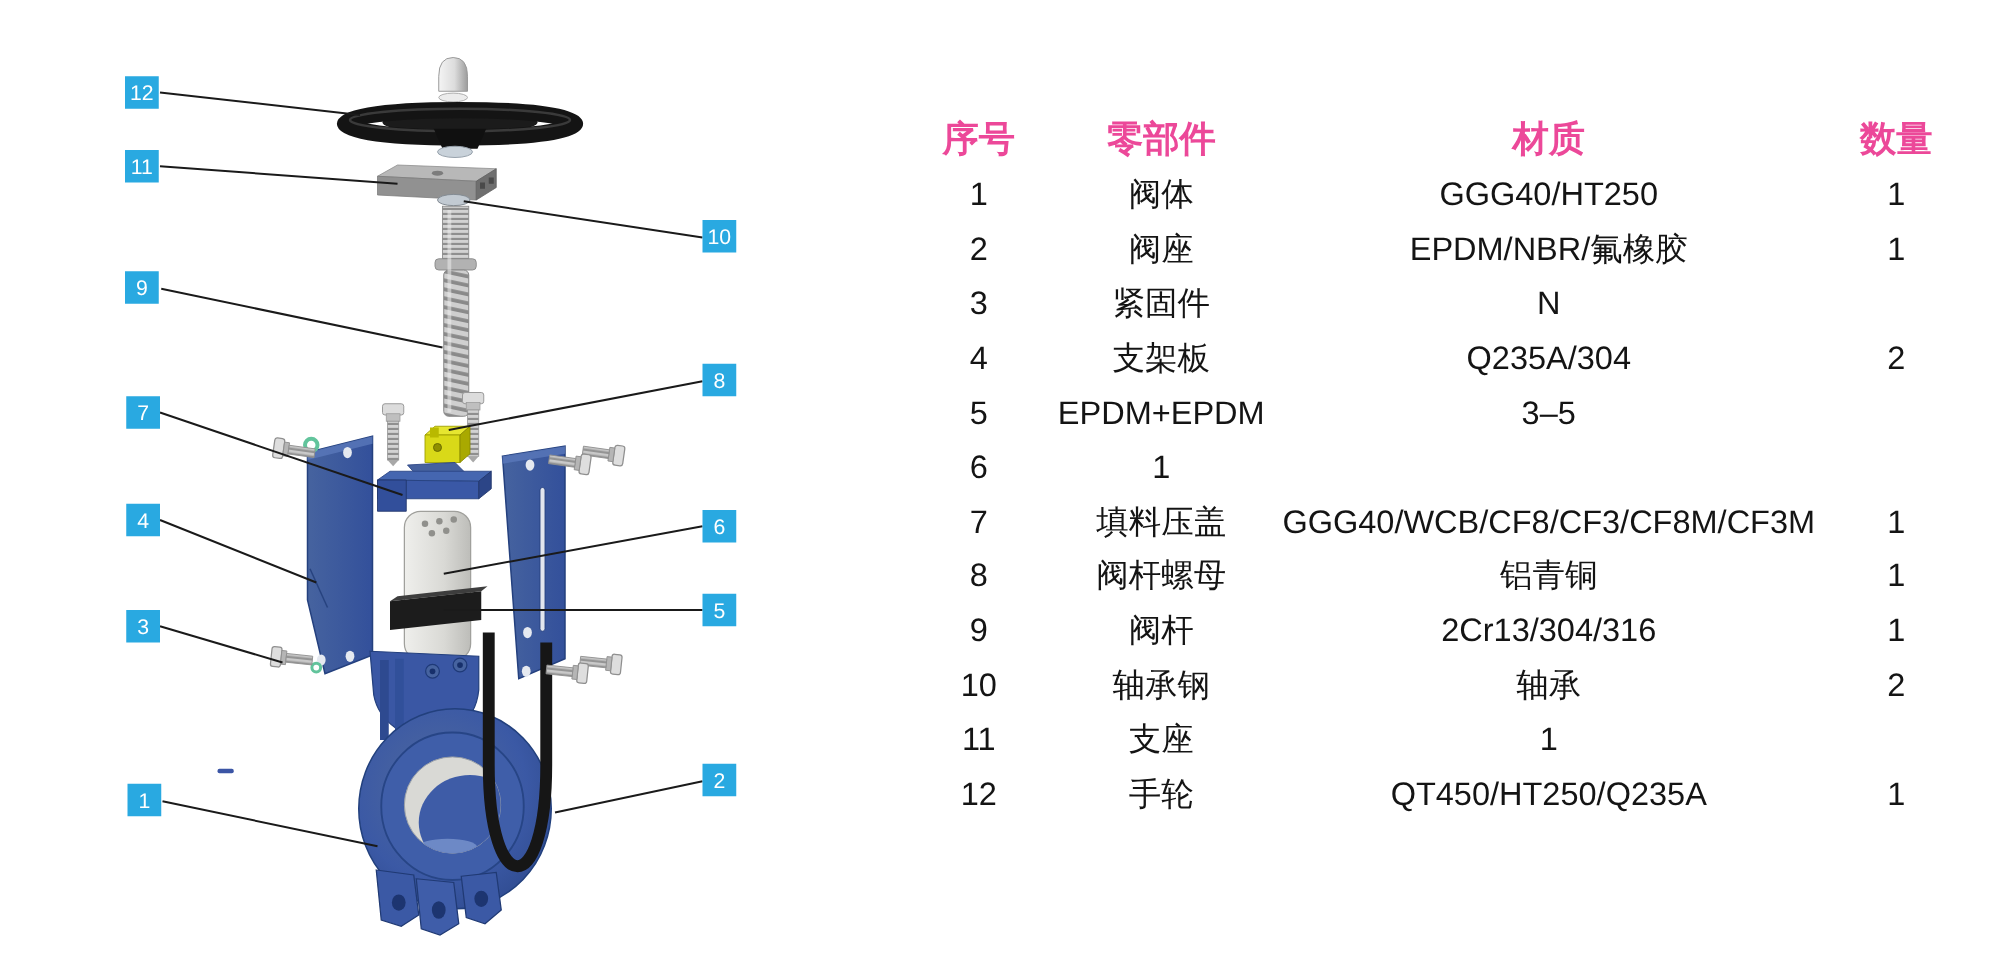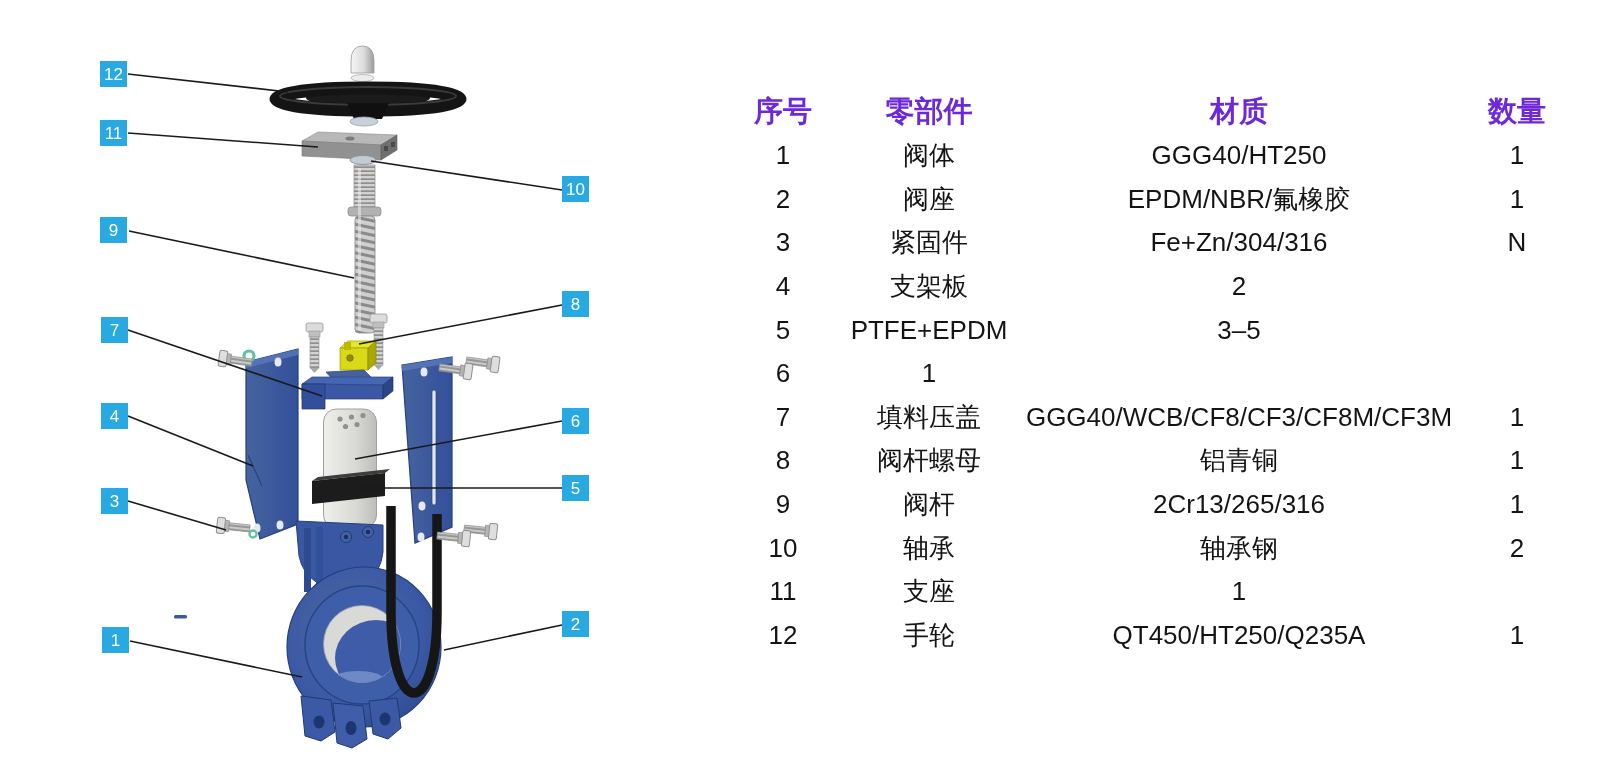--- a/index.html
+++ b/index.html
@@ -18,7 +18,7 @@
     display:grid;grid-template-columns:122px 170px 450px 106px;height:43.6px;
     align-items:center;text-align:center;font-size:26px;color:#141414;white-space:nowrap;
   }
-  .t-head{height:44px;font-size:29px;font-weight:700;color:#6d28d9;}
+  .t-head{height:44px;font-size:29px;font-weight:700;color:#ec4899;}
   .t-row span{display:block;}
 </style>
 </head>

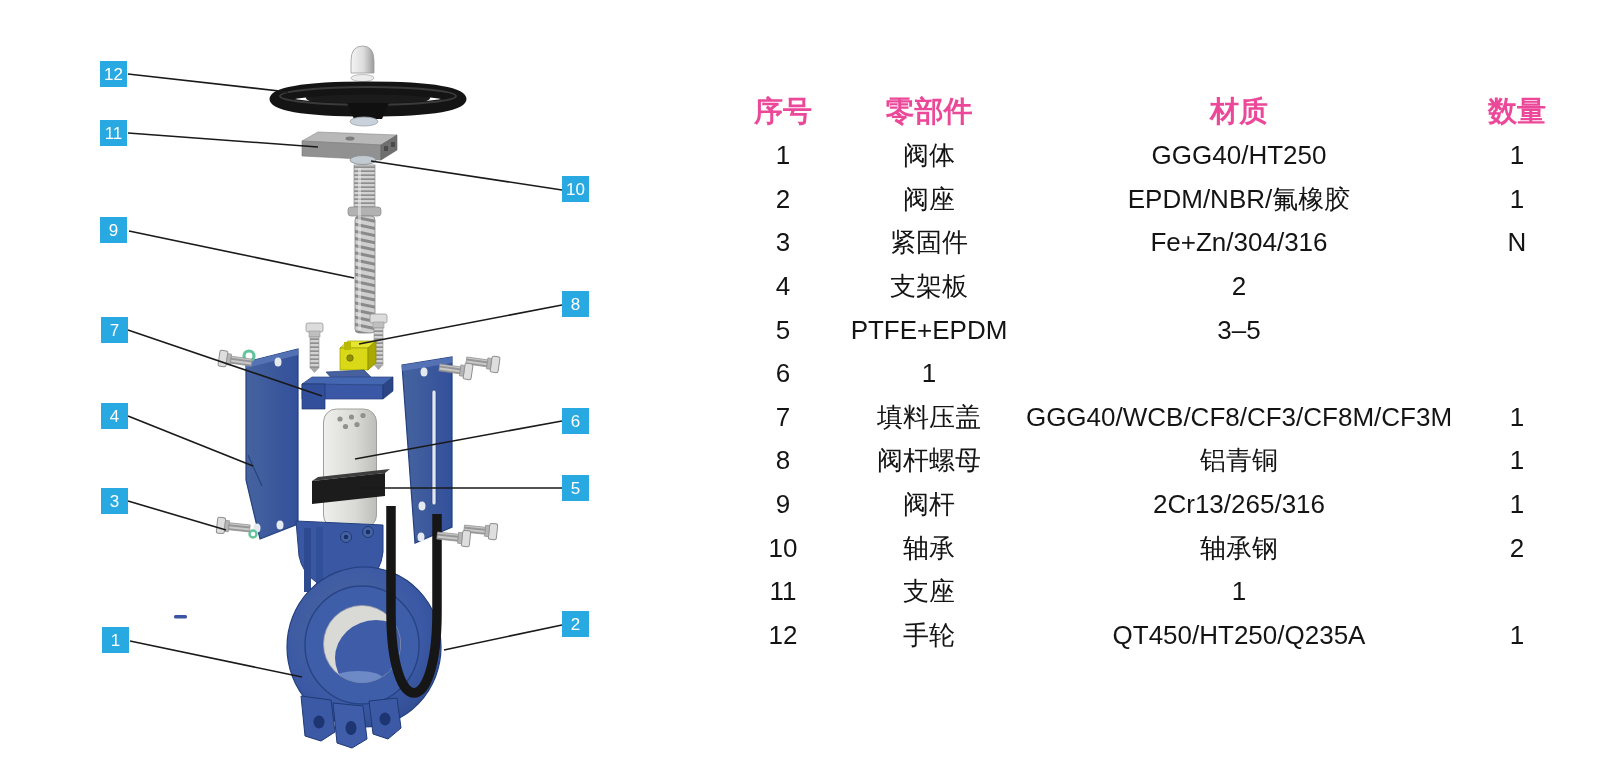--- a/index.html
+++ b/index.html
@@ -251,7 +251,6 @@
     <div class="t-row">
       <span>3</span>
       <span>紧固件</span>
-      <span>Fe+Zn/304/316</span>
       <span>N</span>
     </div>
     <div class="t-row">

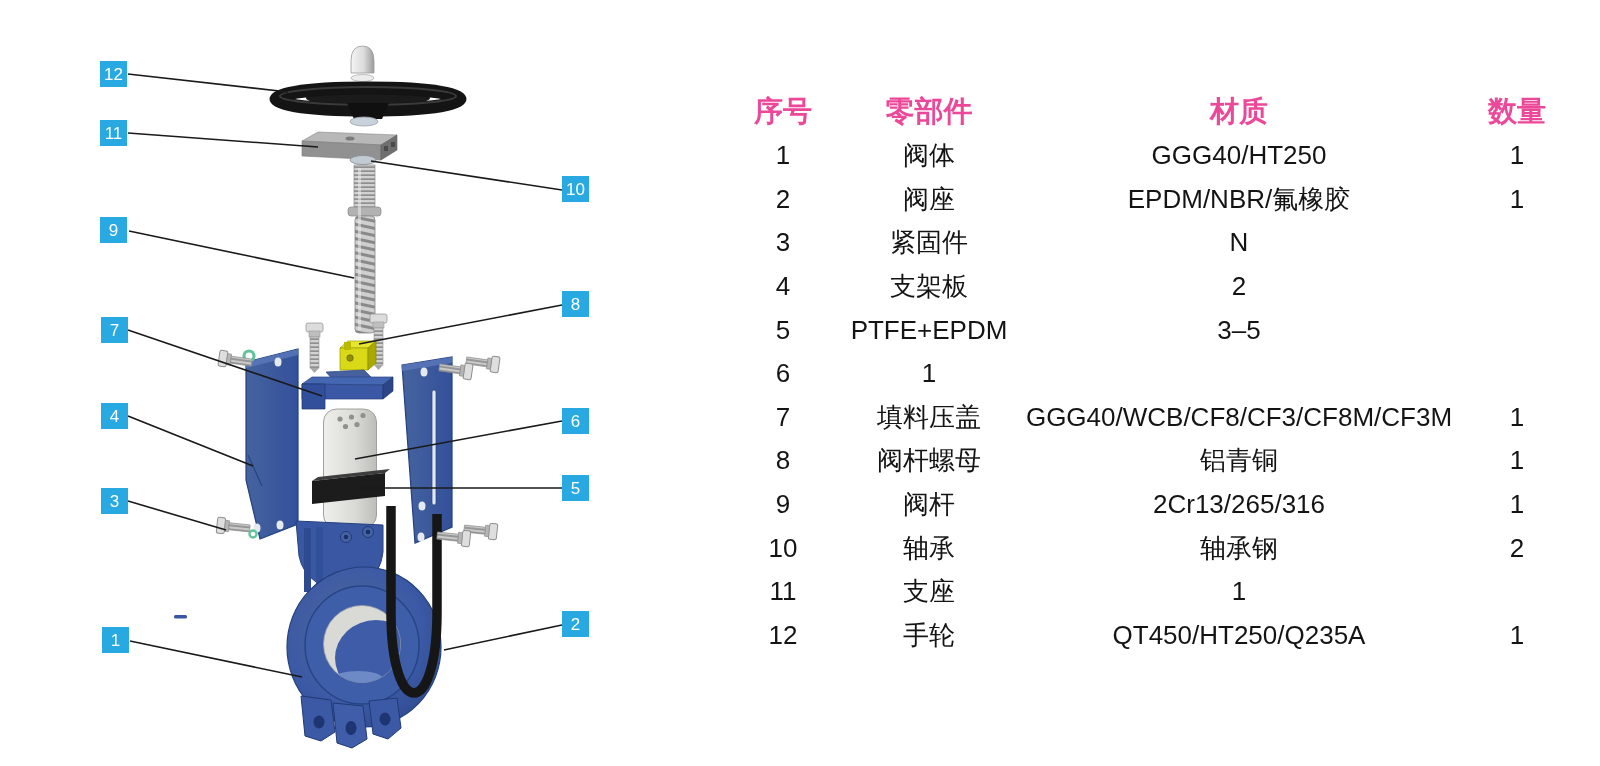--- a/index.html
+++ b/index.html
@@ -256,6 +256,7 @@
     <div class="t-row">
       <span>4</span>
       <span>支架板</span>
+      <span>Q235A/304</span>
       <span>2</span>
     </div>
     <div class="t-row">

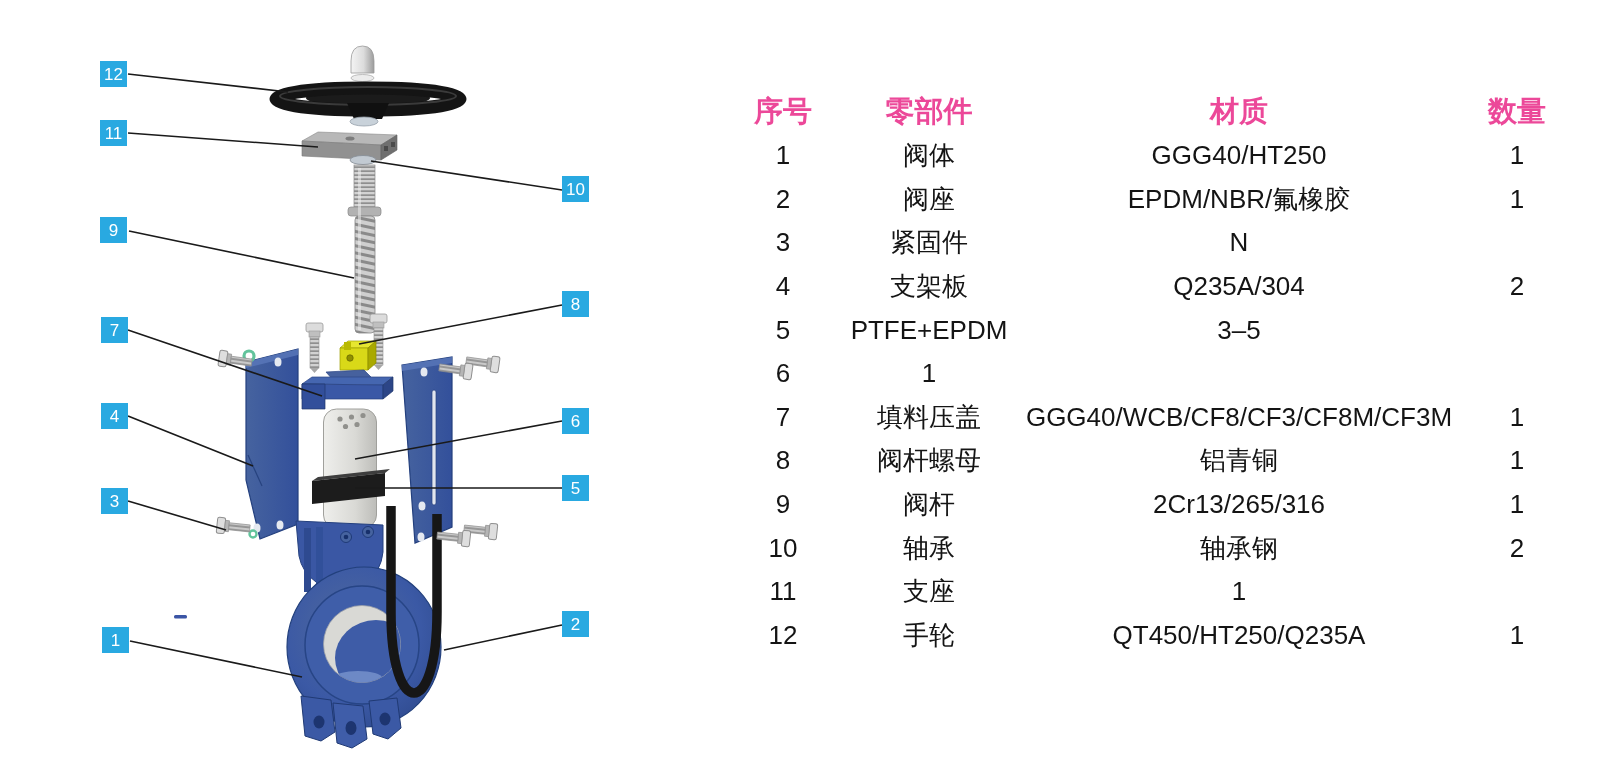--- a/index.html
+++ b/index.html
@@ -261,7 +261,7 @@
     </div>
     <div class="t-row">
       <span>5</span>
-      <span>PTFE+EPDM</span>
+      <span>EPDM+EPDM</span>
       <span>3–5</span>
     </div>
     <div class="t-row">

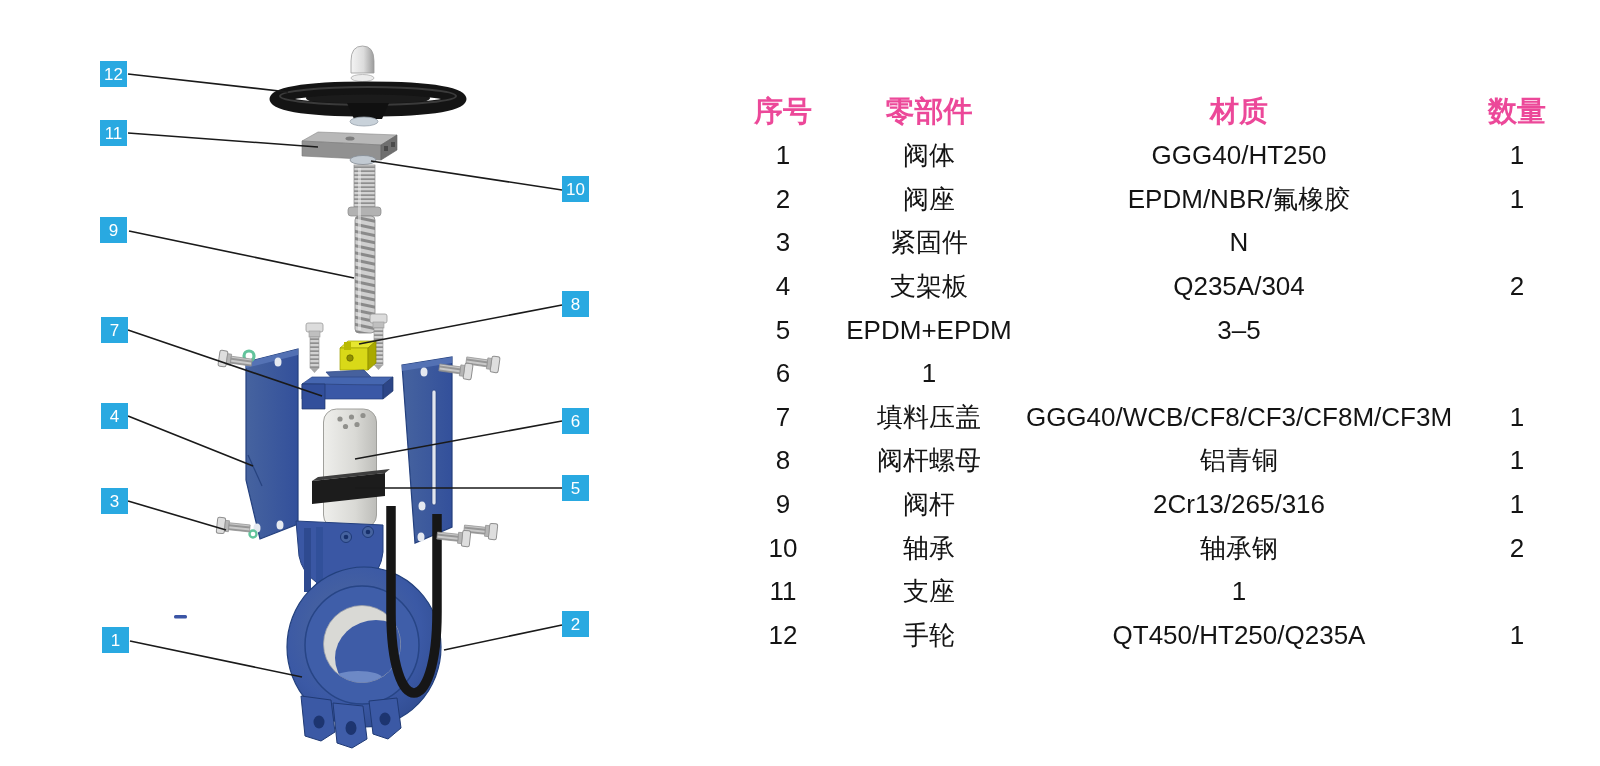--- a/index.html
+++ b/index.html
@@ -283,7 +283,7 @@
     <div class="t-row">
       <span>9</span>
       <span>阀杆</span>
-      <span>2Cr13/265/316</span>
+      <span>2Cr13/304/316</span>
       <span>1</span>
     </div>
     <div class="t-row">

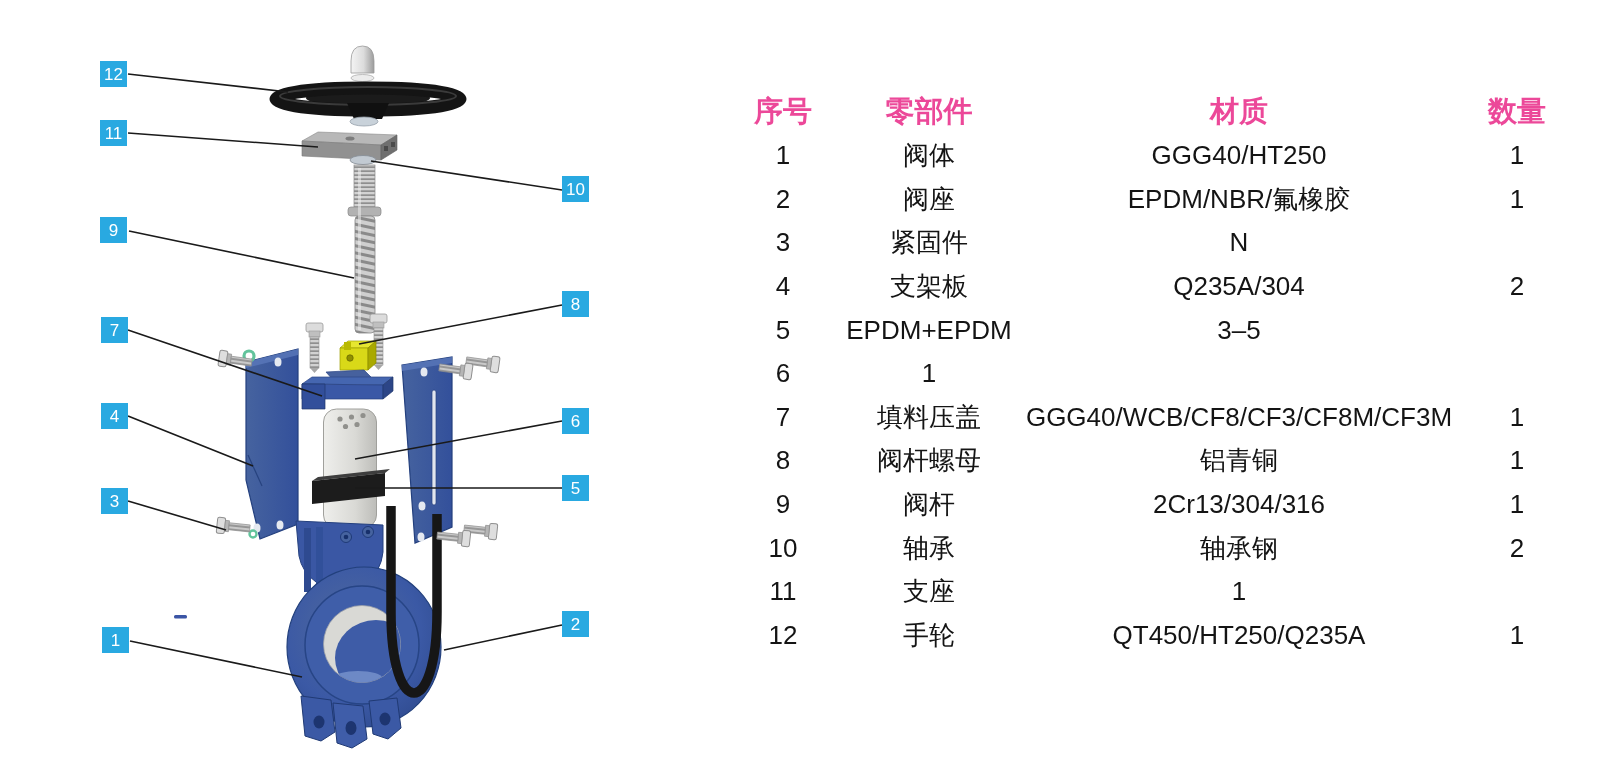--- a/index.html
+++ b/index.html
@@ -288,8 +288,8 @@
     </div>
     <div class="t-row">
       <span>10</span>
+      <span>轴承钢</span>
       <span>轴承</span>
-      <span>轴承钢</span>
       <span>2</span>
     </div>
     <div class="t-row">

